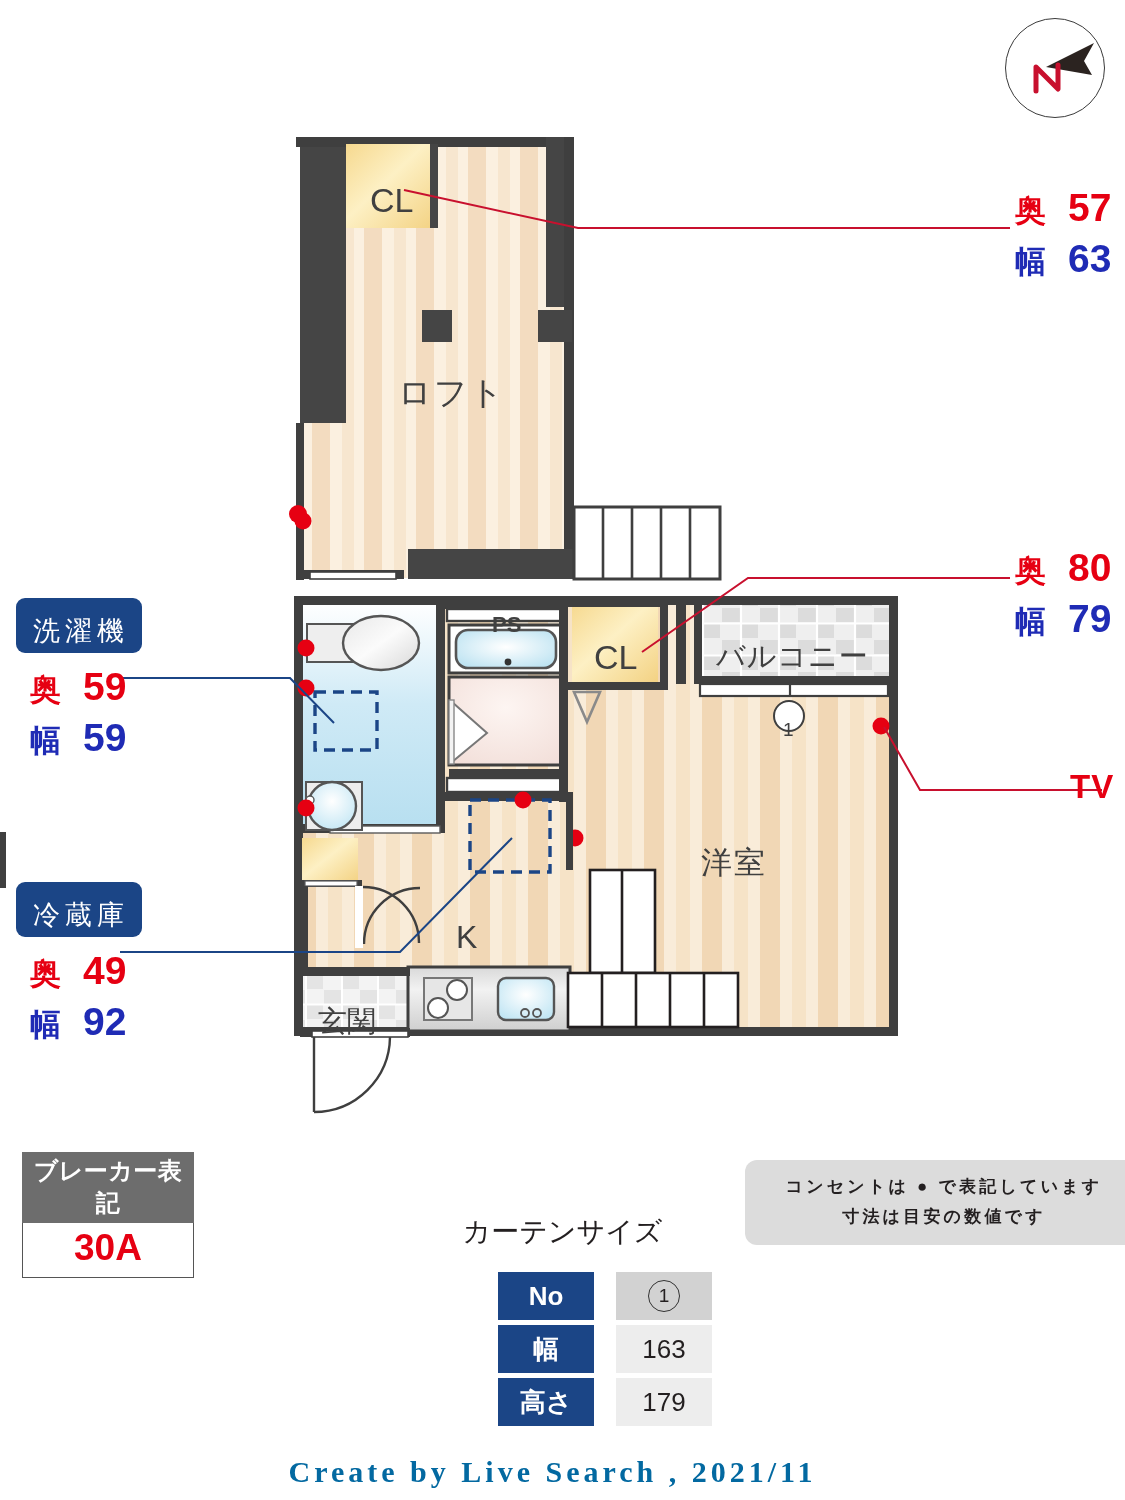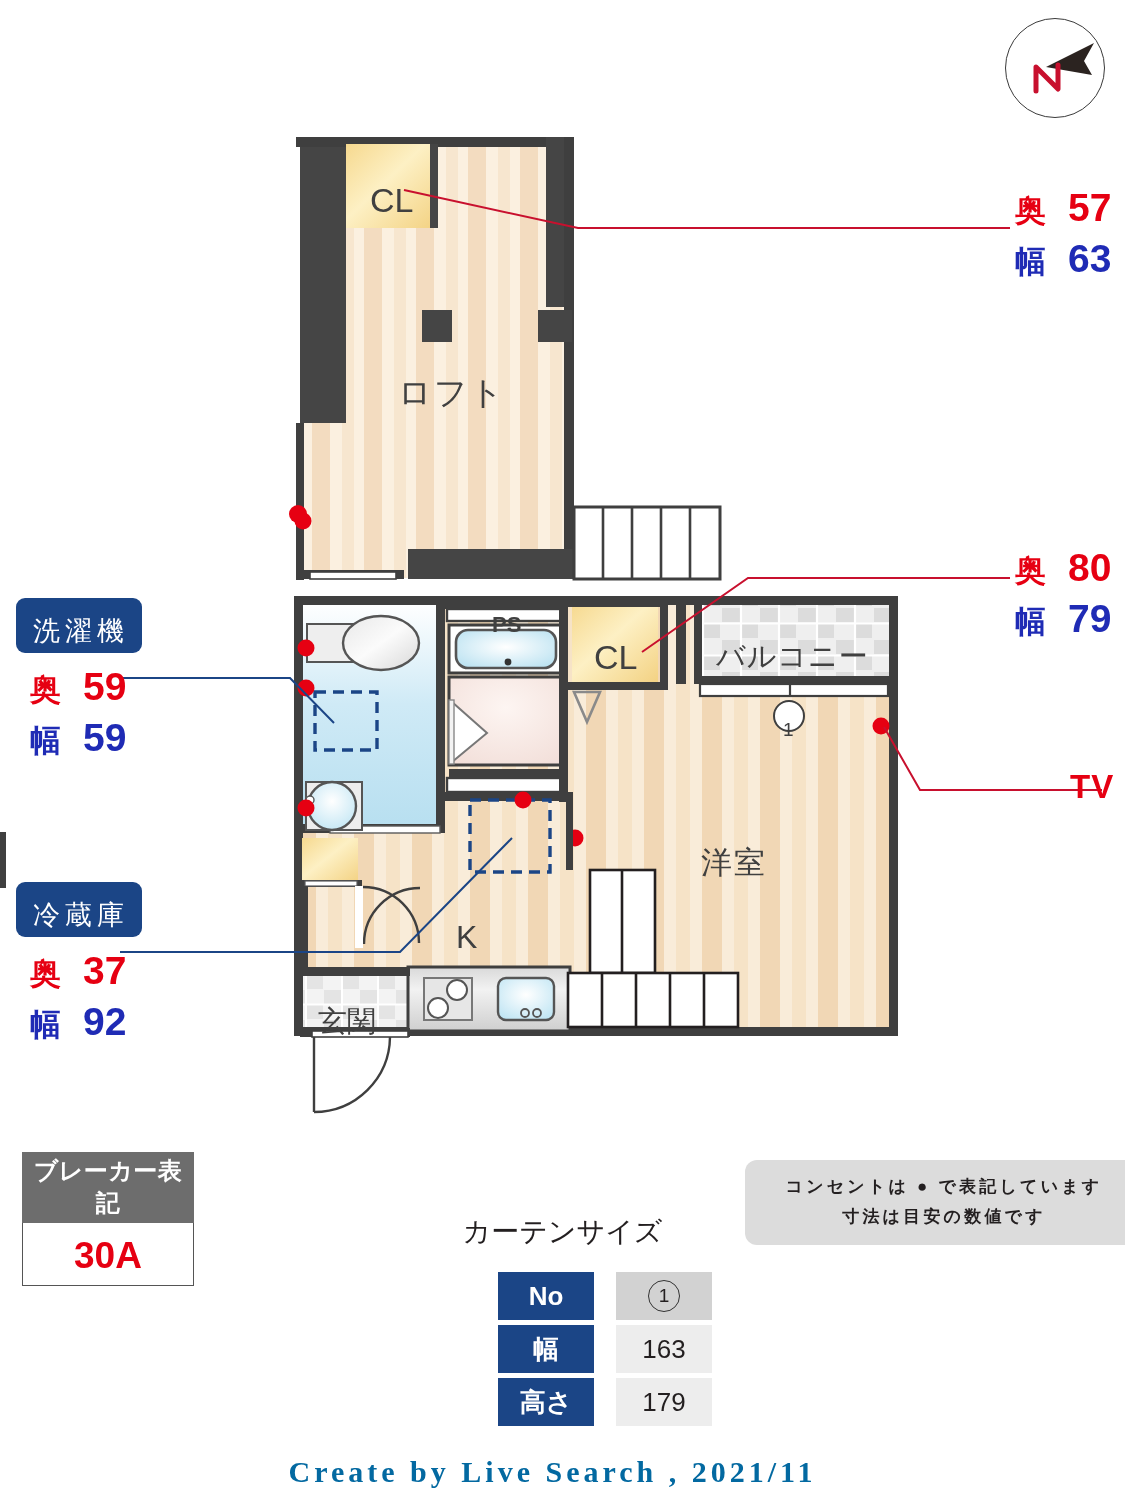--- a/index.html
+++ b/index.html
@@ -325,7 +325,7 @@
   <div class="badge">冷蔵庫</div>
   <div class="dim-row oku" style="margin-top:14px;margin-left:14px;">
     <span class="dim-lbl">奥</span>
-    <span class="dim-val">37</span>
+    <span class="dim-val">49</span>
   </div>
   <div class="dim-row haba" style="margin-top:10px;margin-left:14px;">
     <span class="dim-lbl">幅</span>

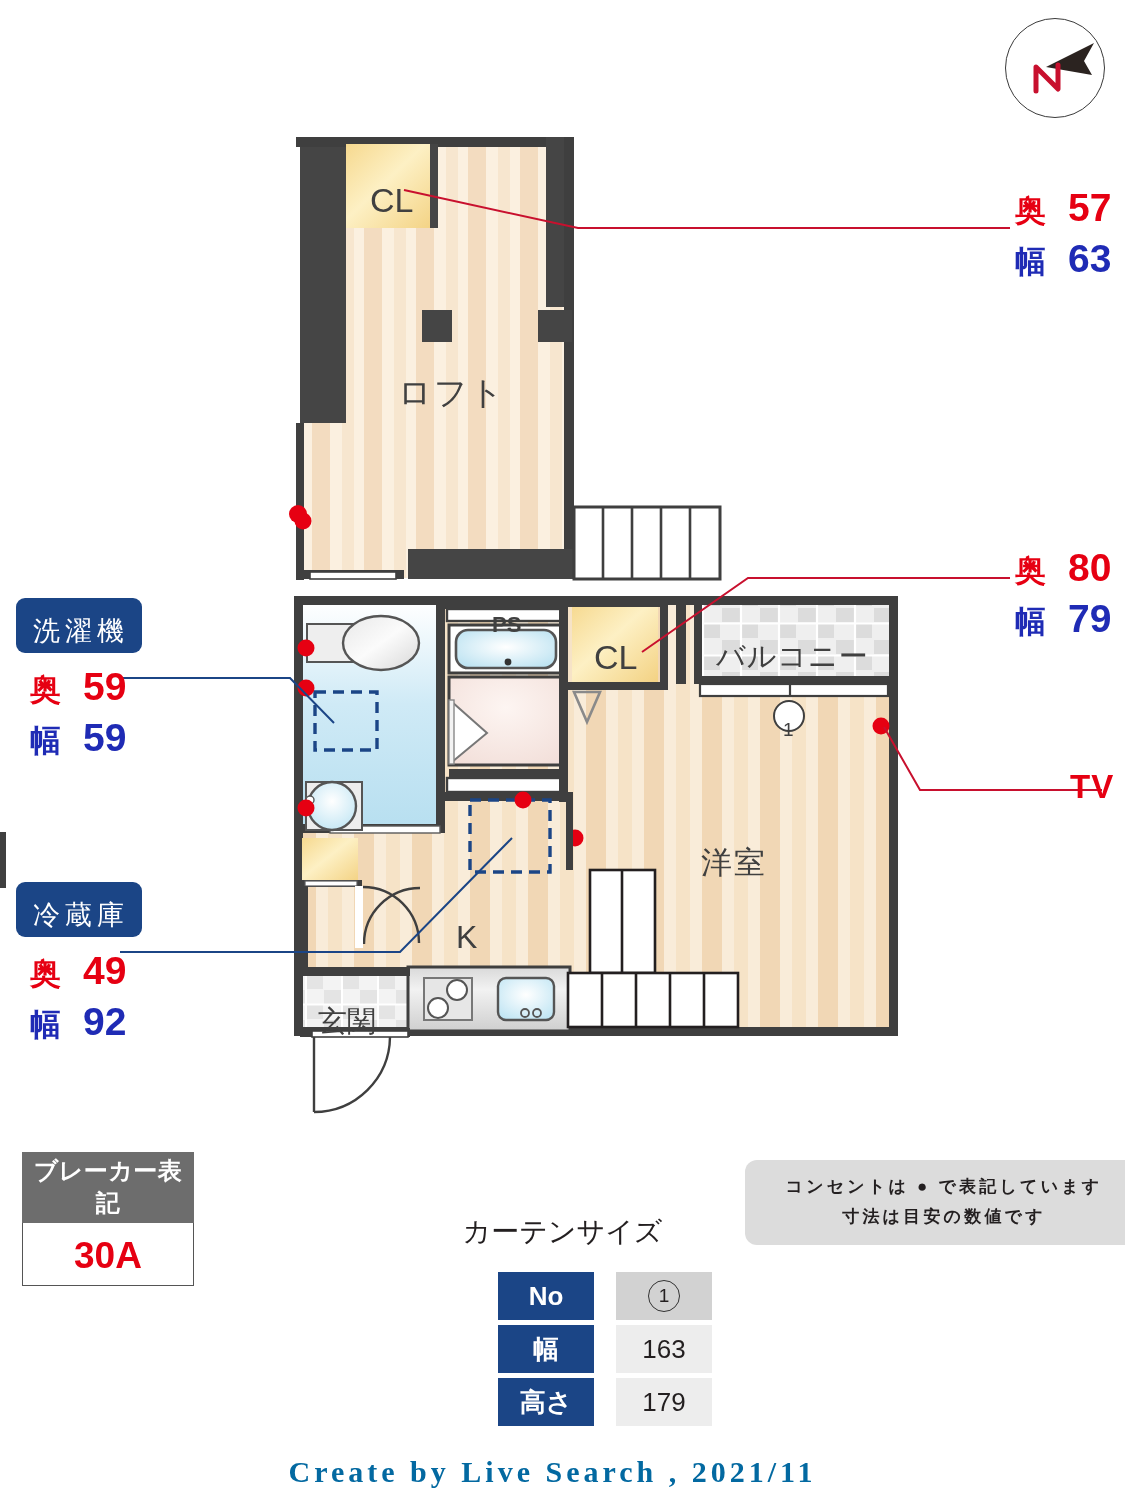--- a/index.html
+++ b/index.html
@@ -28,7 +28,7 @@
   #breaker .bk-head{background:#6d6d6d;color:#fff;font-size:24px;font-weight:700;
         text-align:center;padding:3px 0 4px;letter-spacing:0.5px;}
   #breaker .bk-body{border:1.6px solid #555;border-top:none;background:#fff;text-align:center;
-        color:#e60012;font-size:37px;font-weight:700;padding:12px 0 8px;}
+        color:#e60012;font-size:37px;font-weight:700;padding:4px 0 8px;}
   
   #note{left:745px;top:1160px;width:398px;background:#dcdcdc;border-radius:12px;padding:12px 0 13px 0;}
   #note div{font-size:17px;font-weight:700;letter-spacing:3.2px;color:#231f20;

